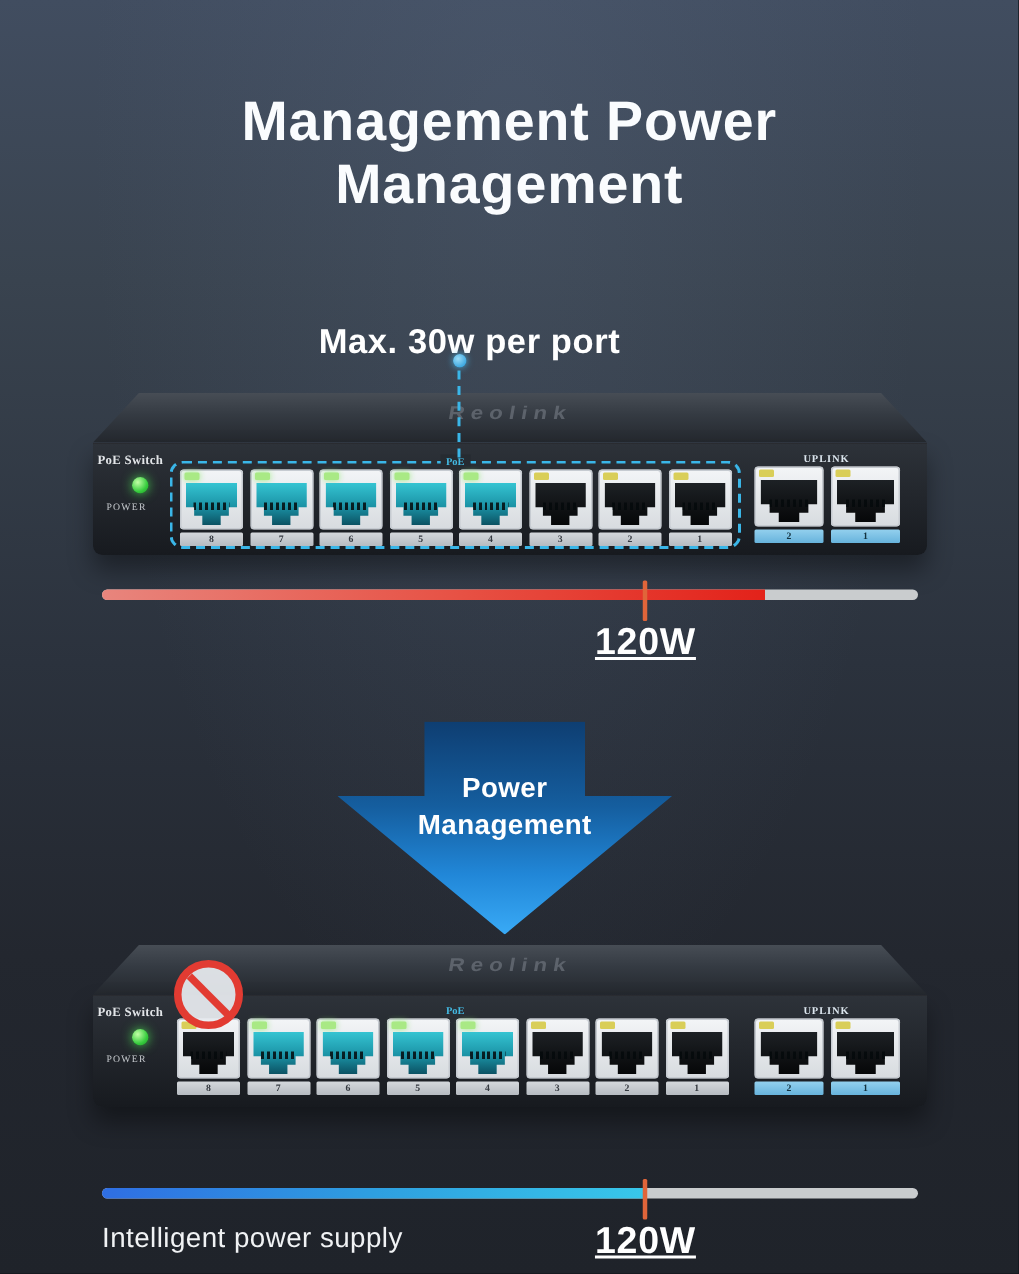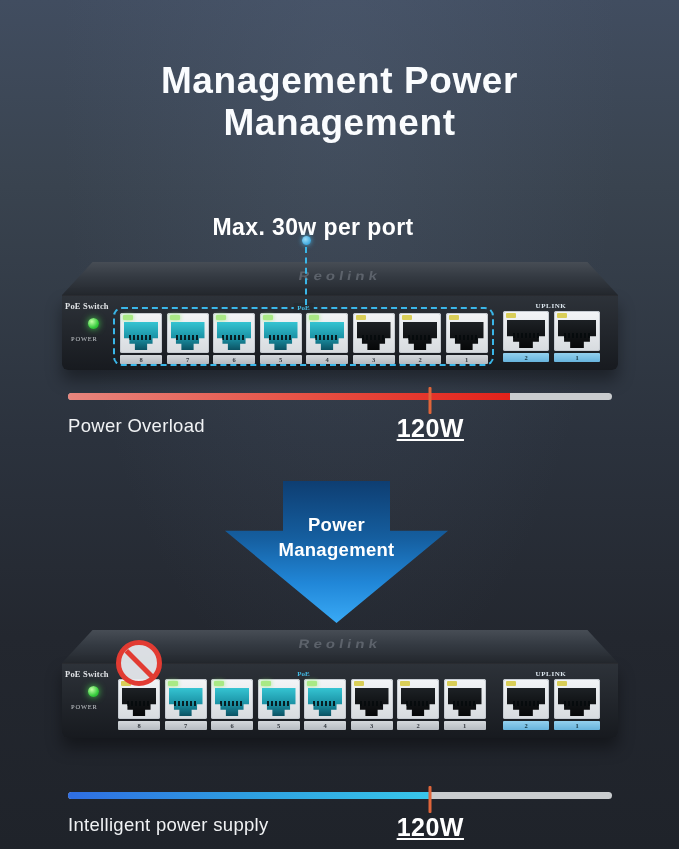--- a/index.html
+++ b/index.html
@@ -215,7 +215,6 @@
       <div class="fill" style="width: 81.3%;"></div>
       <div class="tick" style="left: 66.6%;"></div>
     </div>
-    <div class="bar-label">Power Overload</div>
     <div class="wattage" style="left: 66.6%;">120W</div>
   </div>
 

